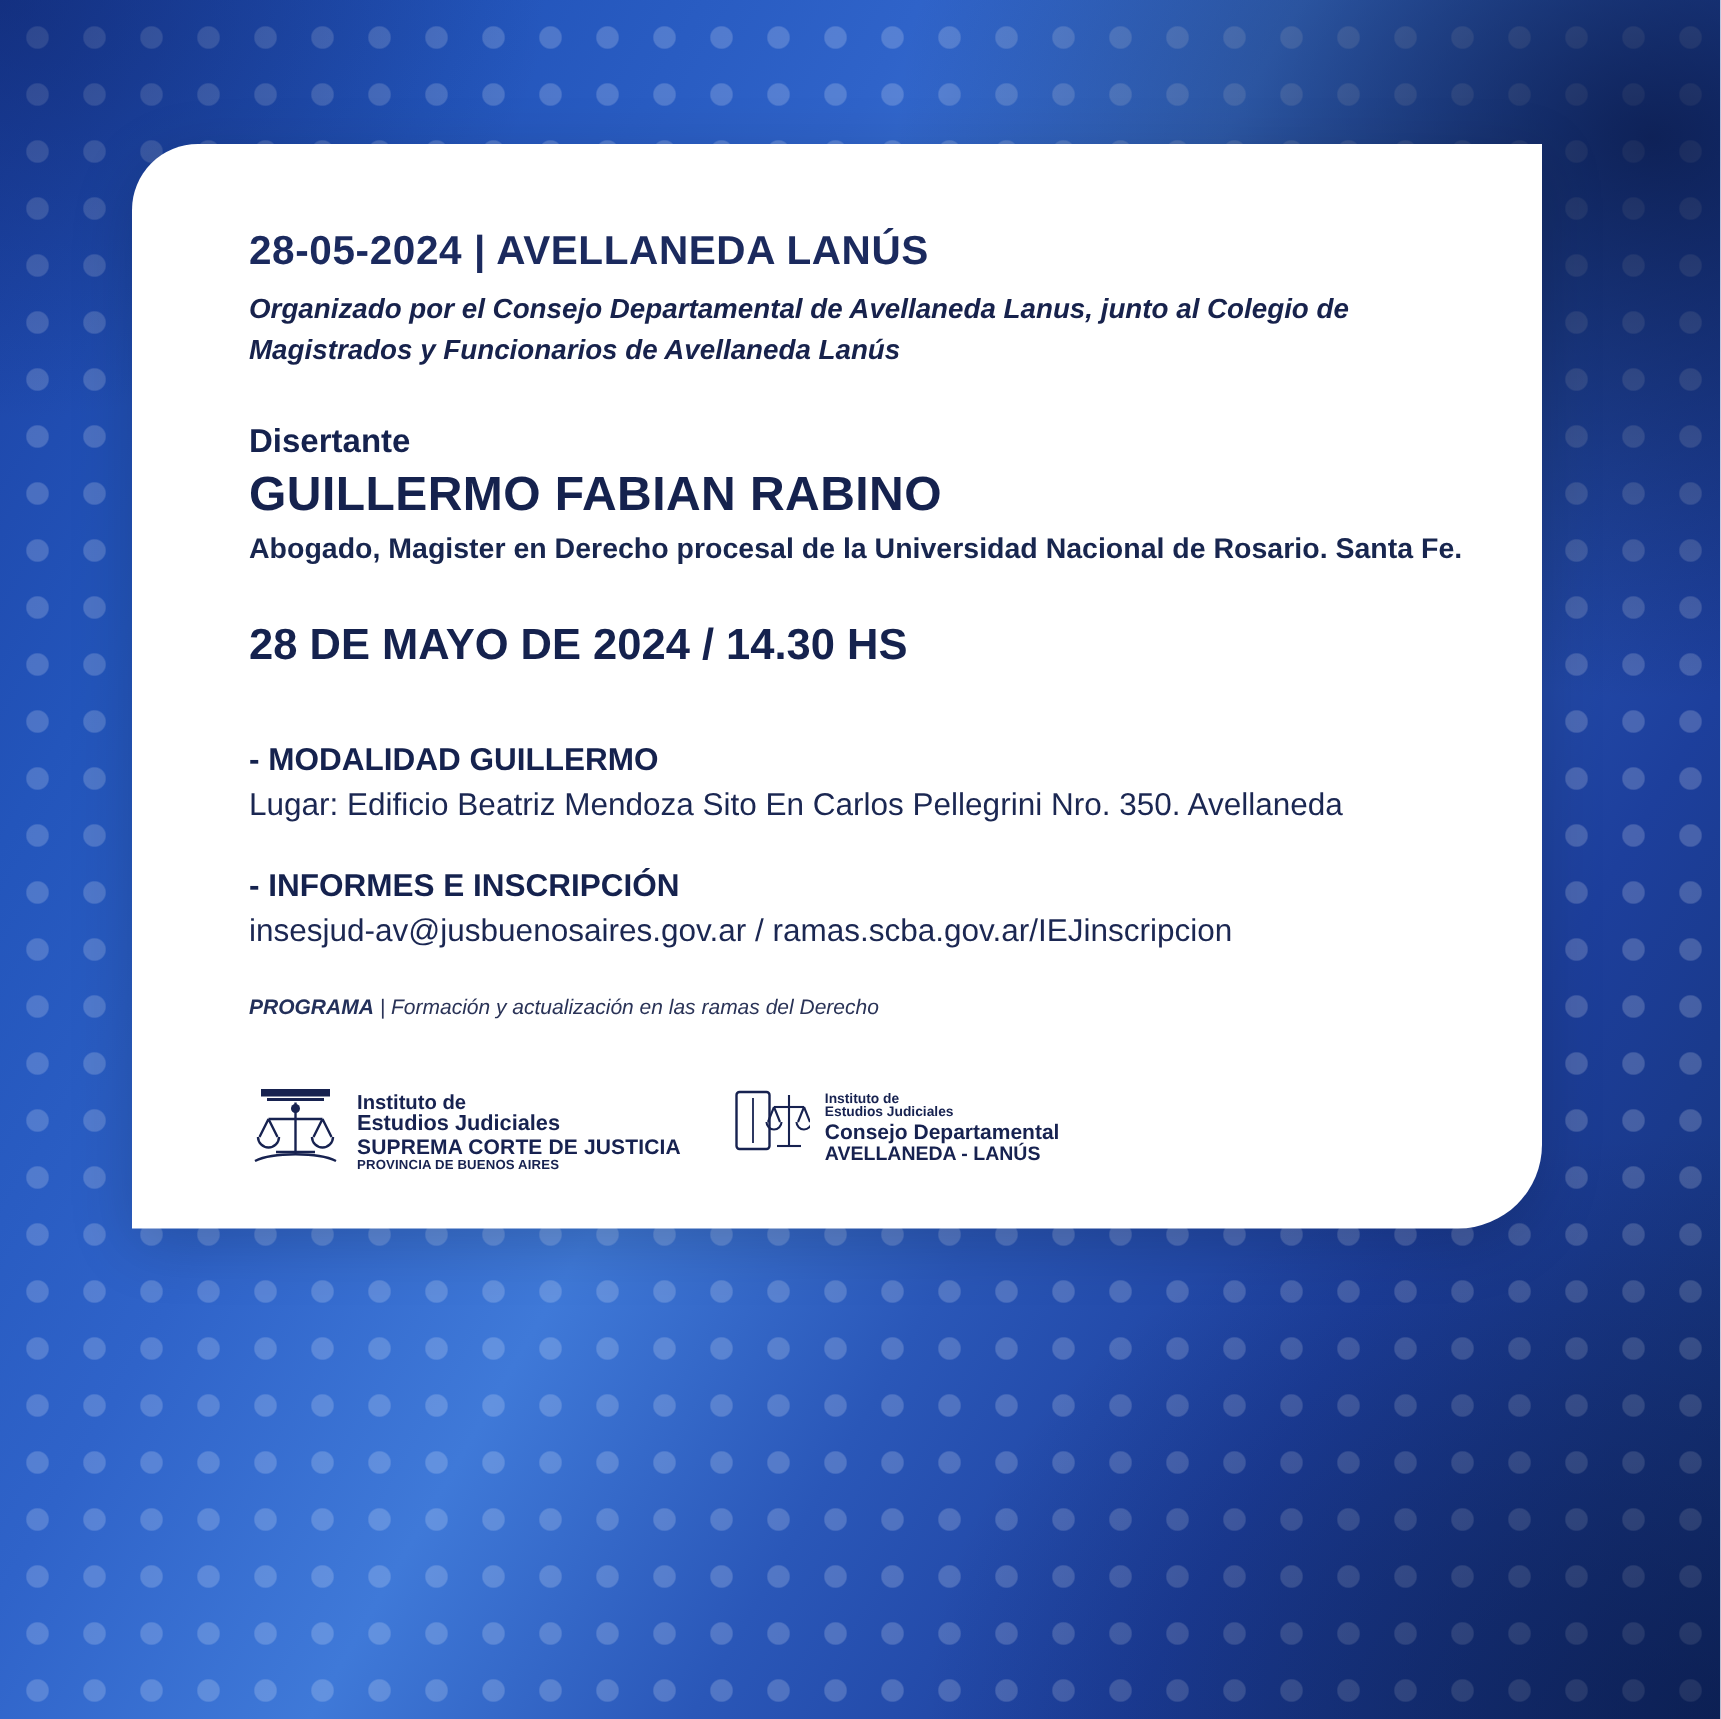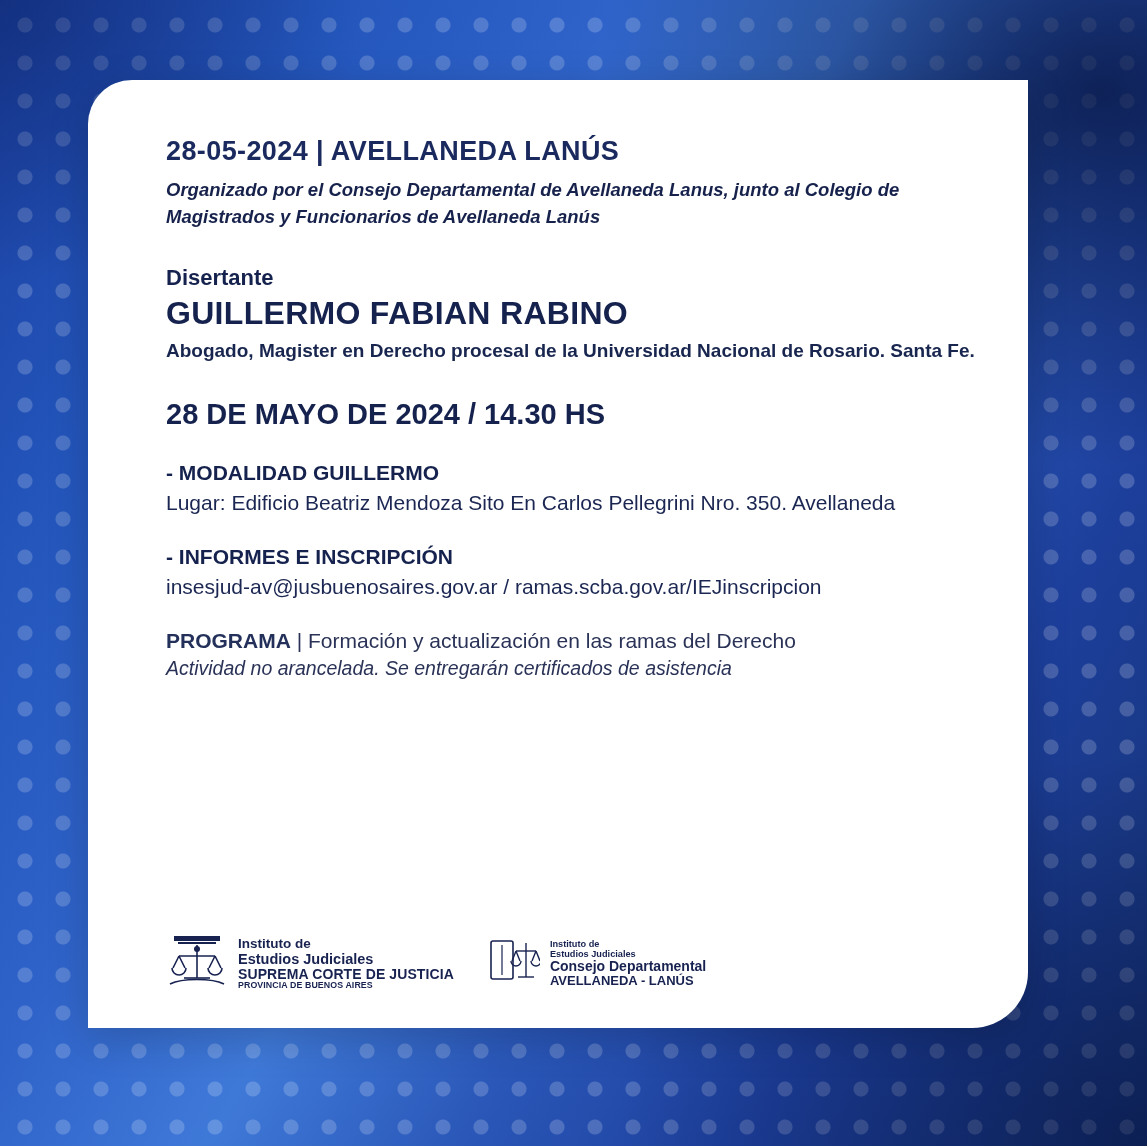--- a/index.html
+++ b/index.html
@@ -45,9 +45,9 @@
   #card {
     position: absolute;
     left: 88px;
-    top: 80px;
+    top: 96px;
     width: 940px;
-    height: 948px;
+    height: 723px;
     background: #ffffff;
     border-top-left-radius: 44px;
     border-bottom-right-radius: 56px;

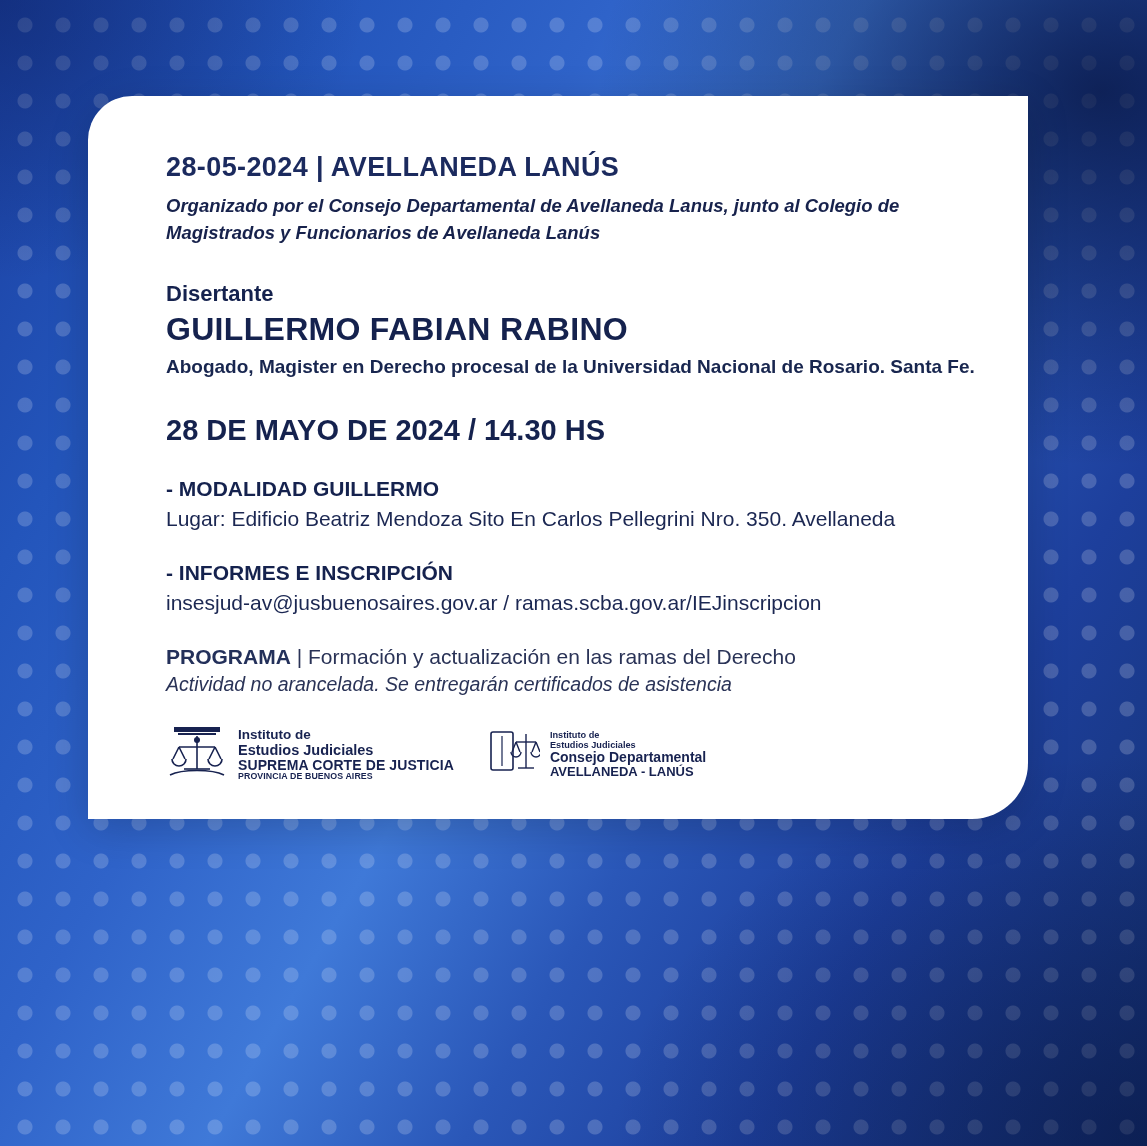--- a/index.html
+++ b/index.html
@@ -115,7 +115,7 @@
     font-size: 29px;
     font-weight: bold;
     color: #15224e;
-    margin: 0 0 30px 0;
+    margin: 0 0 48px 0;
   }
 
   .block { margin: 0 0 28px 0; }

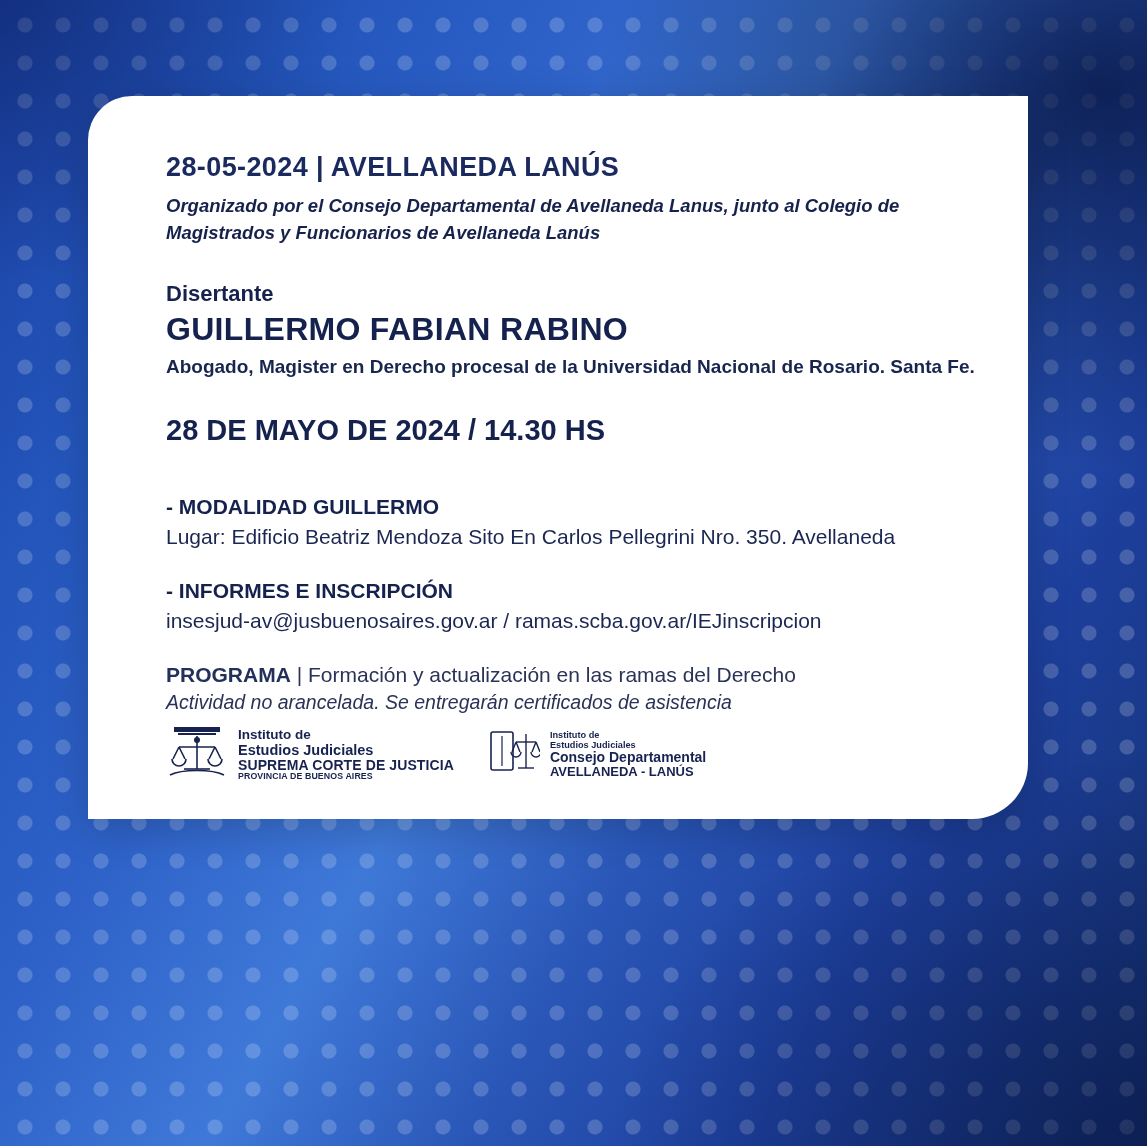--- a/index.html
+++ b/index.html
@@ -134,9 +134,10 @@
   }
 
   .program {
-    font-size: 21px;
+    font-size: 14px;
     color: #2a3357;
     margin: 0 0 4px 0;
+    font-style: italic;
   }
   .program b { font-weight: bold; color: #23305a; }
   .fine {

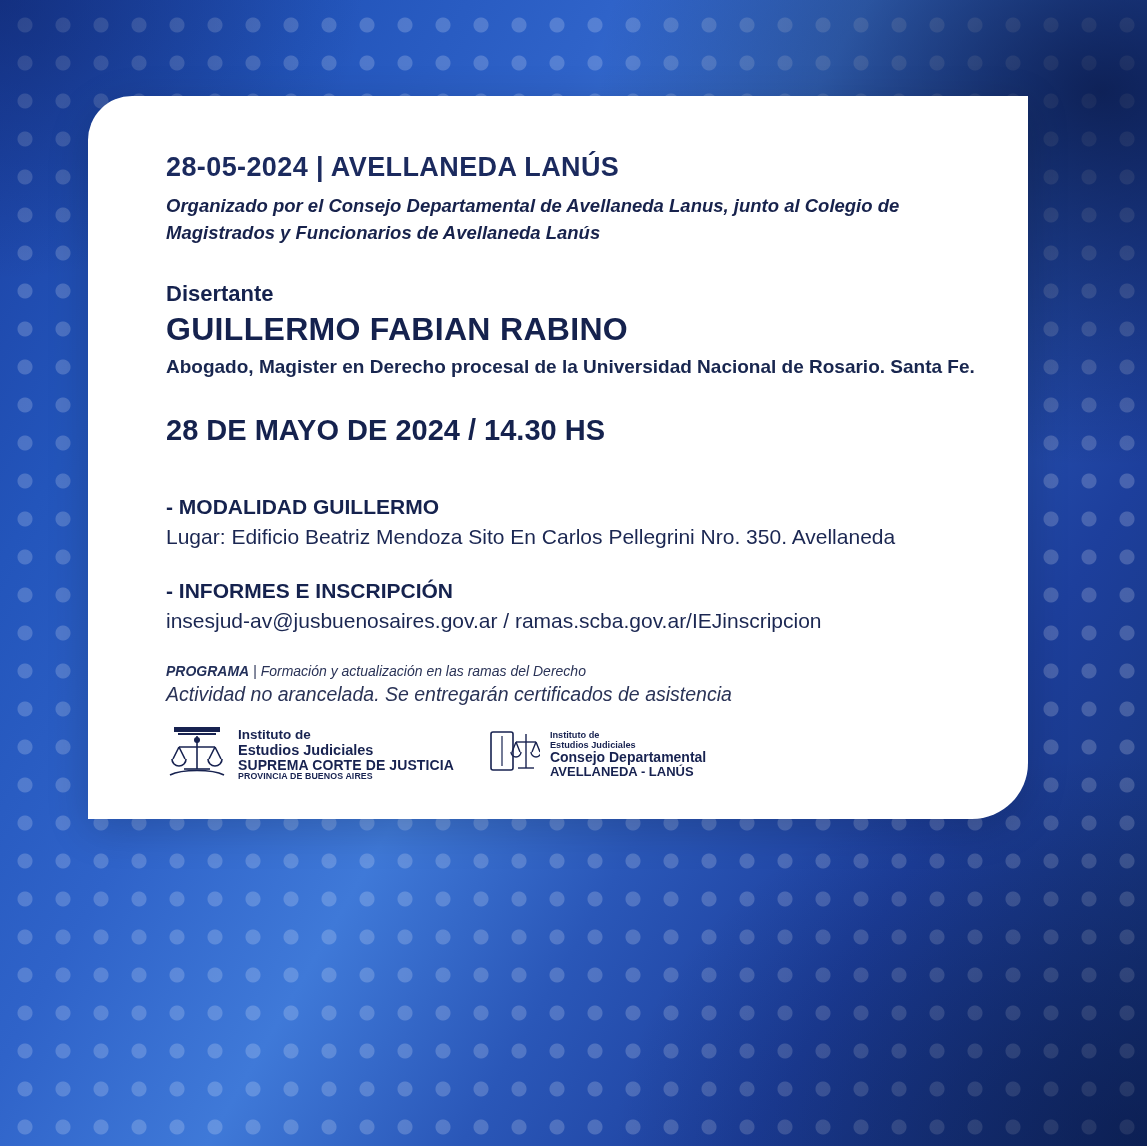--- a/index.html
+++ b/index.html
@@ -206,7 +206,6 @@
       <p class="program">
         <b>PROGRAMA</b><span> | Formación y actualización en las ramas del Derecho</span>
       </p>
-      <p class="fine">Actividad no arancelada. Se entregarán certificados de asistencia</p>
 
     </div>
 

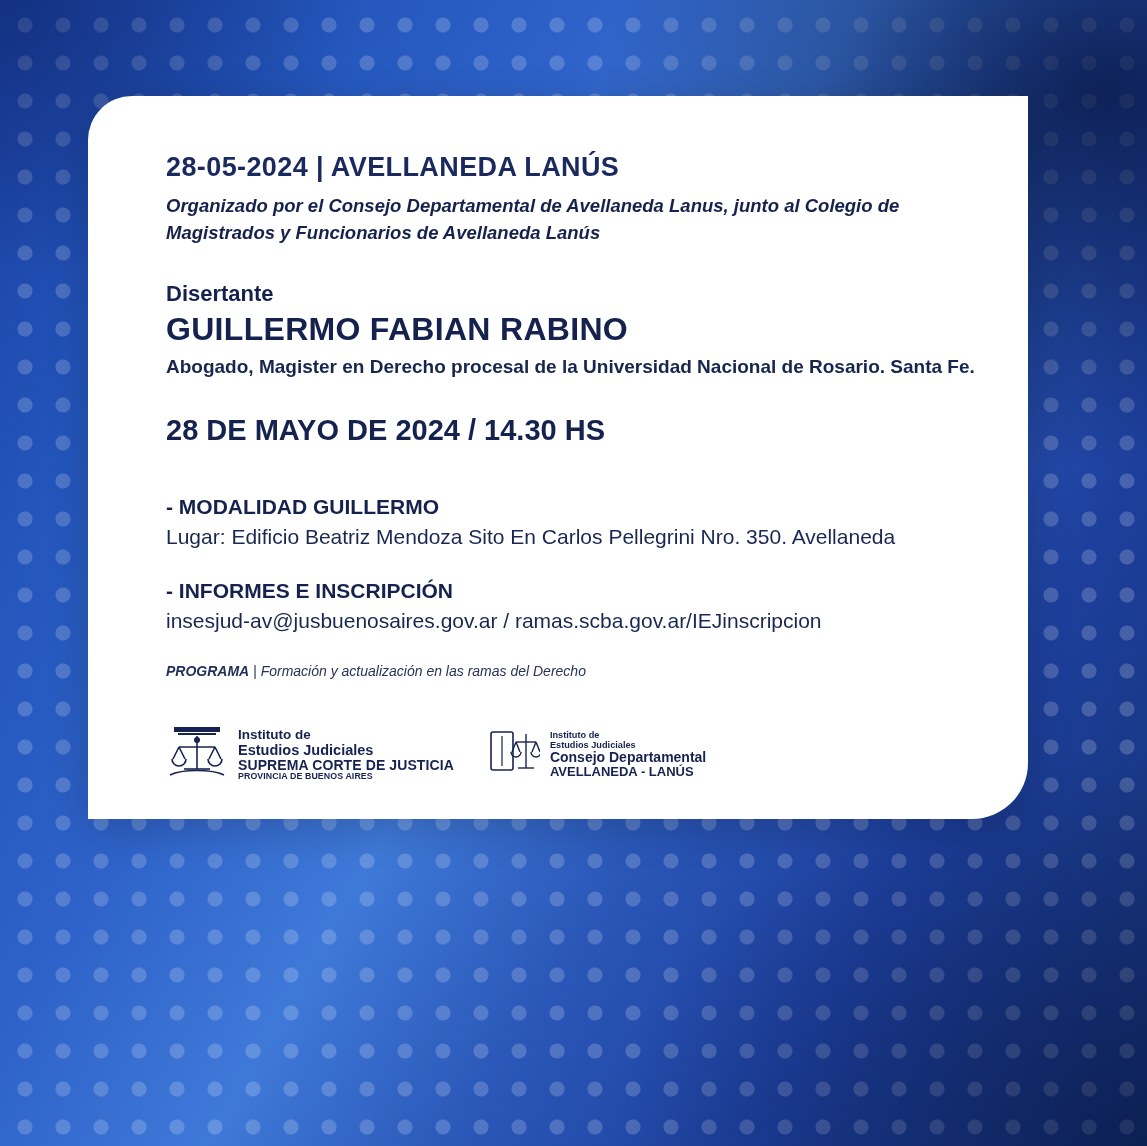--- a/index.html
+++ b/index.html
@@ -152,7 +152,7 @@
     left: 78px;
     bottom: 34px;
     display: flex;
-    align-items: center;
+    align-items: flex-start;
     gap: 34px;
   }
   .logo-unit {

